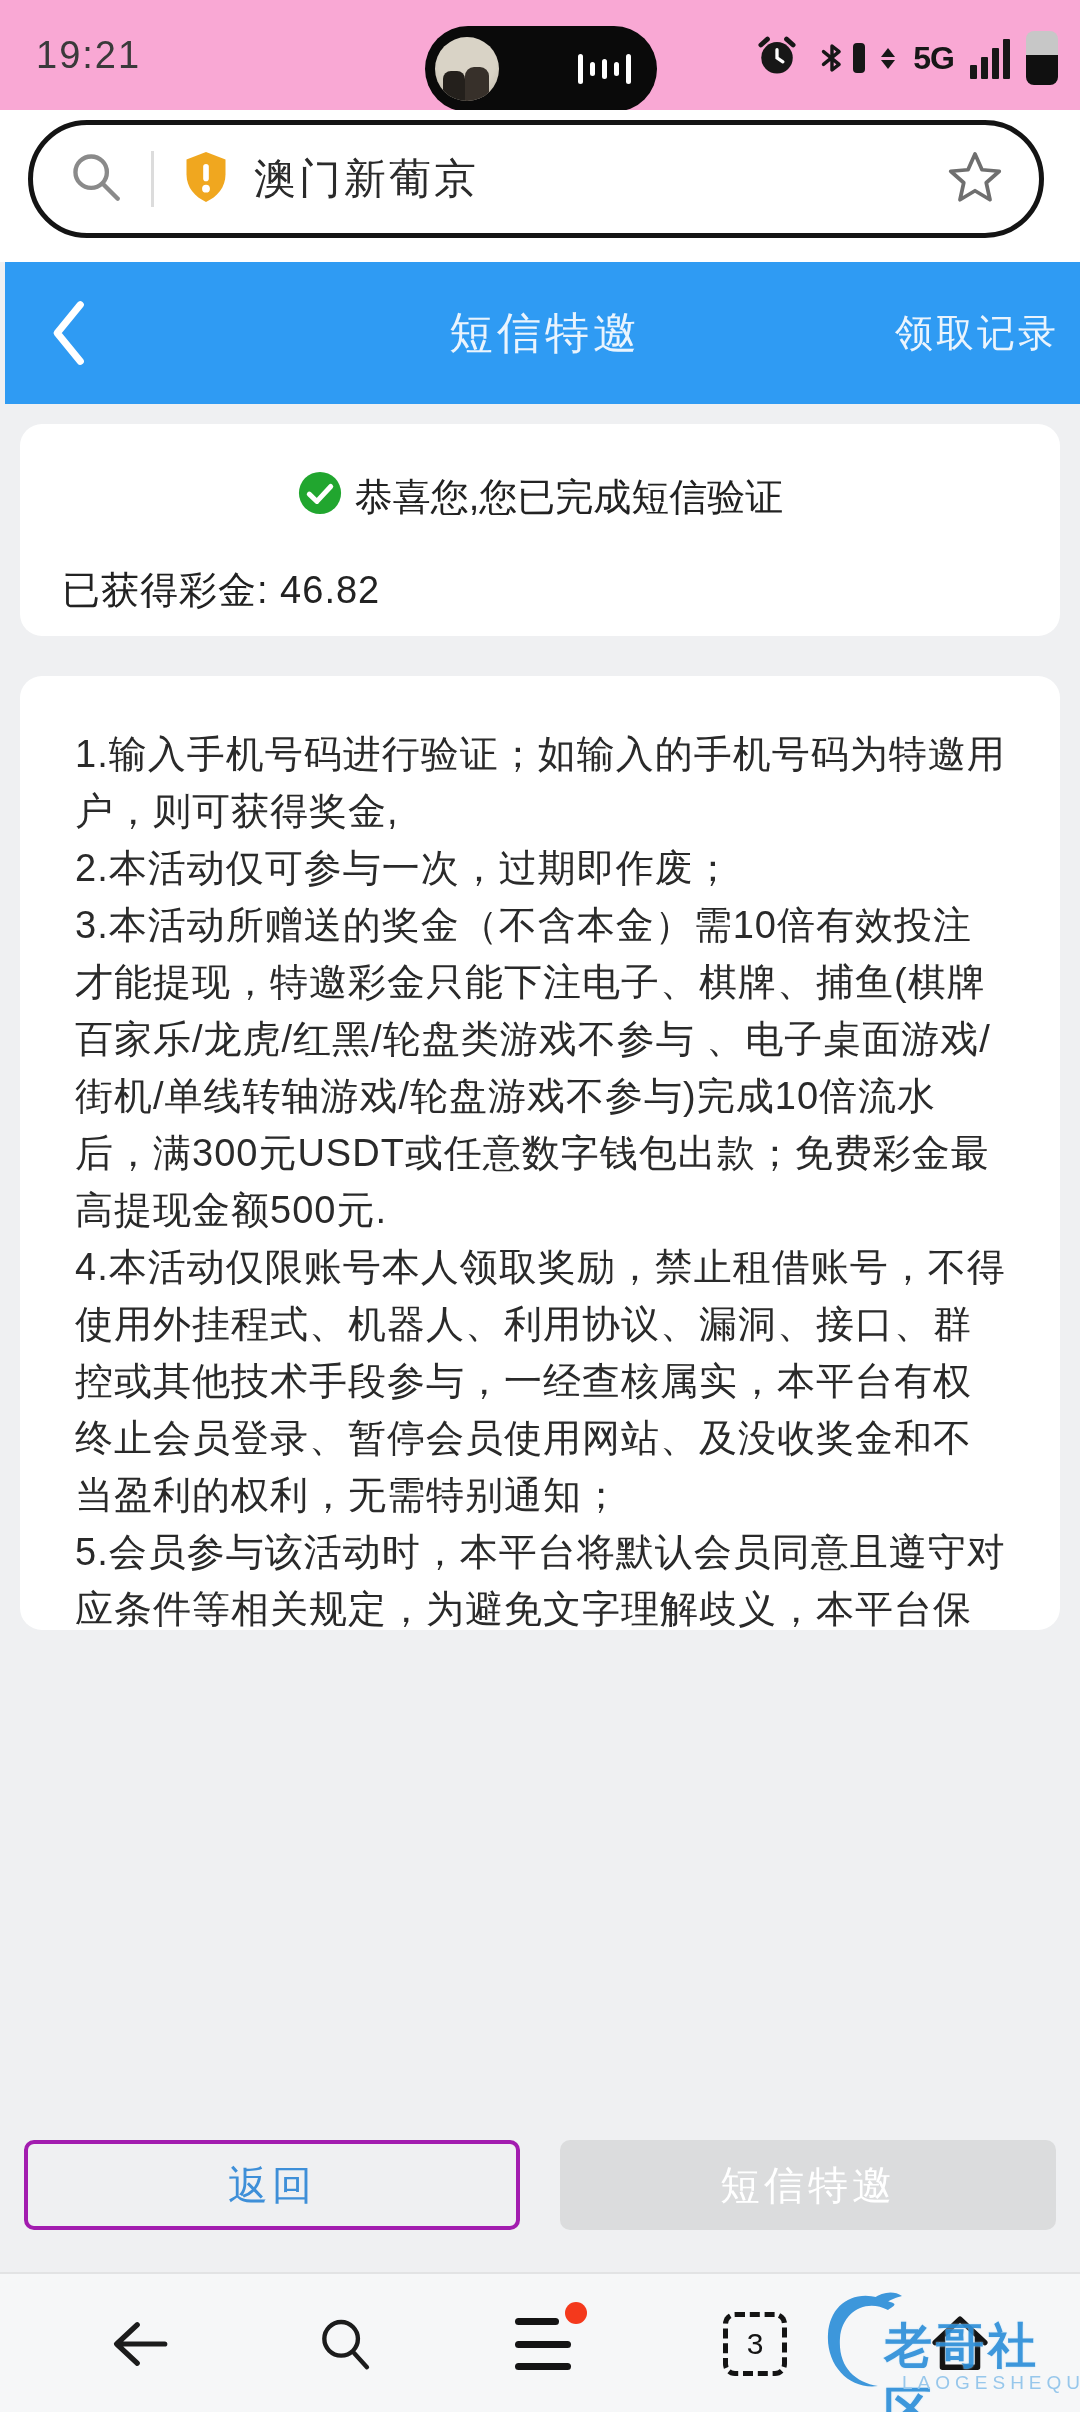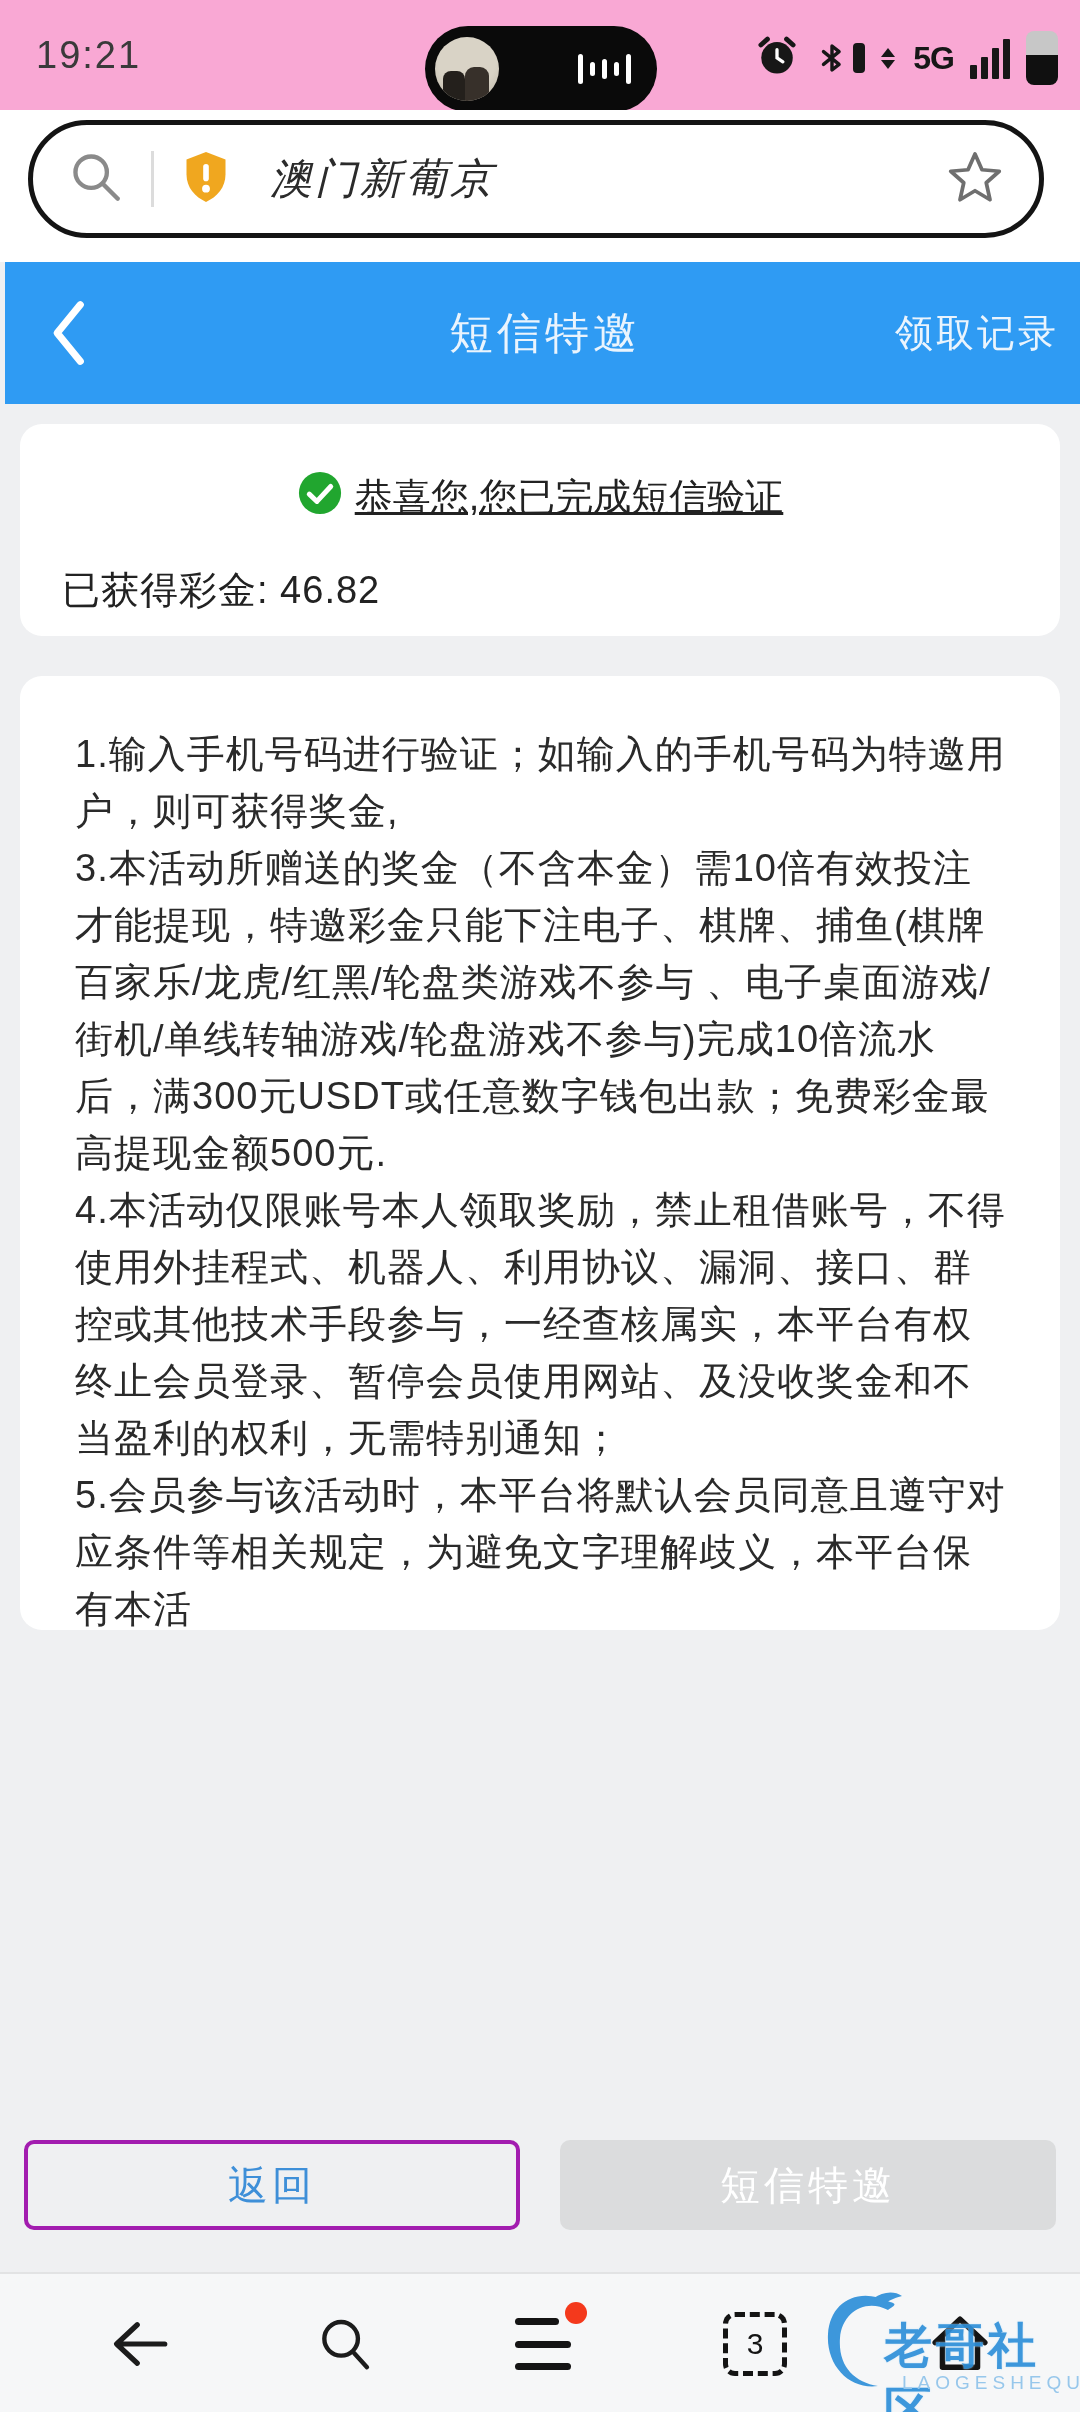--- a/index.html
+++ b/index.html
@@ -34,7 +34,7 @@
   .search-section{position:absolute;left:0;top:110px;width:1080px;height:152px;background:#ffffff;}
   .search-pill{position:absolute;left:28px;top:10px;width:1016px;height:118px;border:5px solid #141414;border-radius:62px;background:#ffffff;display:flex;align-items:center;padding:0 34px;box-sizing:border-box;}
   .search-divider{width:3px;height:56px;background:#dcdcdc;margin:0 26px;}
-  .query-text{font-size:42px;color:#2b2b2b;margin-left:38px;letter-spacing:3px;font-style:italic;}
+  .query-text{font-size:42px;color:#2b2b2b;margin-left:22px;letter-spacing:3px;}
   .star-wrap{margin-left:auto;}
   
   .page-header{position:absolute;left:5px;top:262px;width:1080px;height:142px;background:#2F9BF3;}

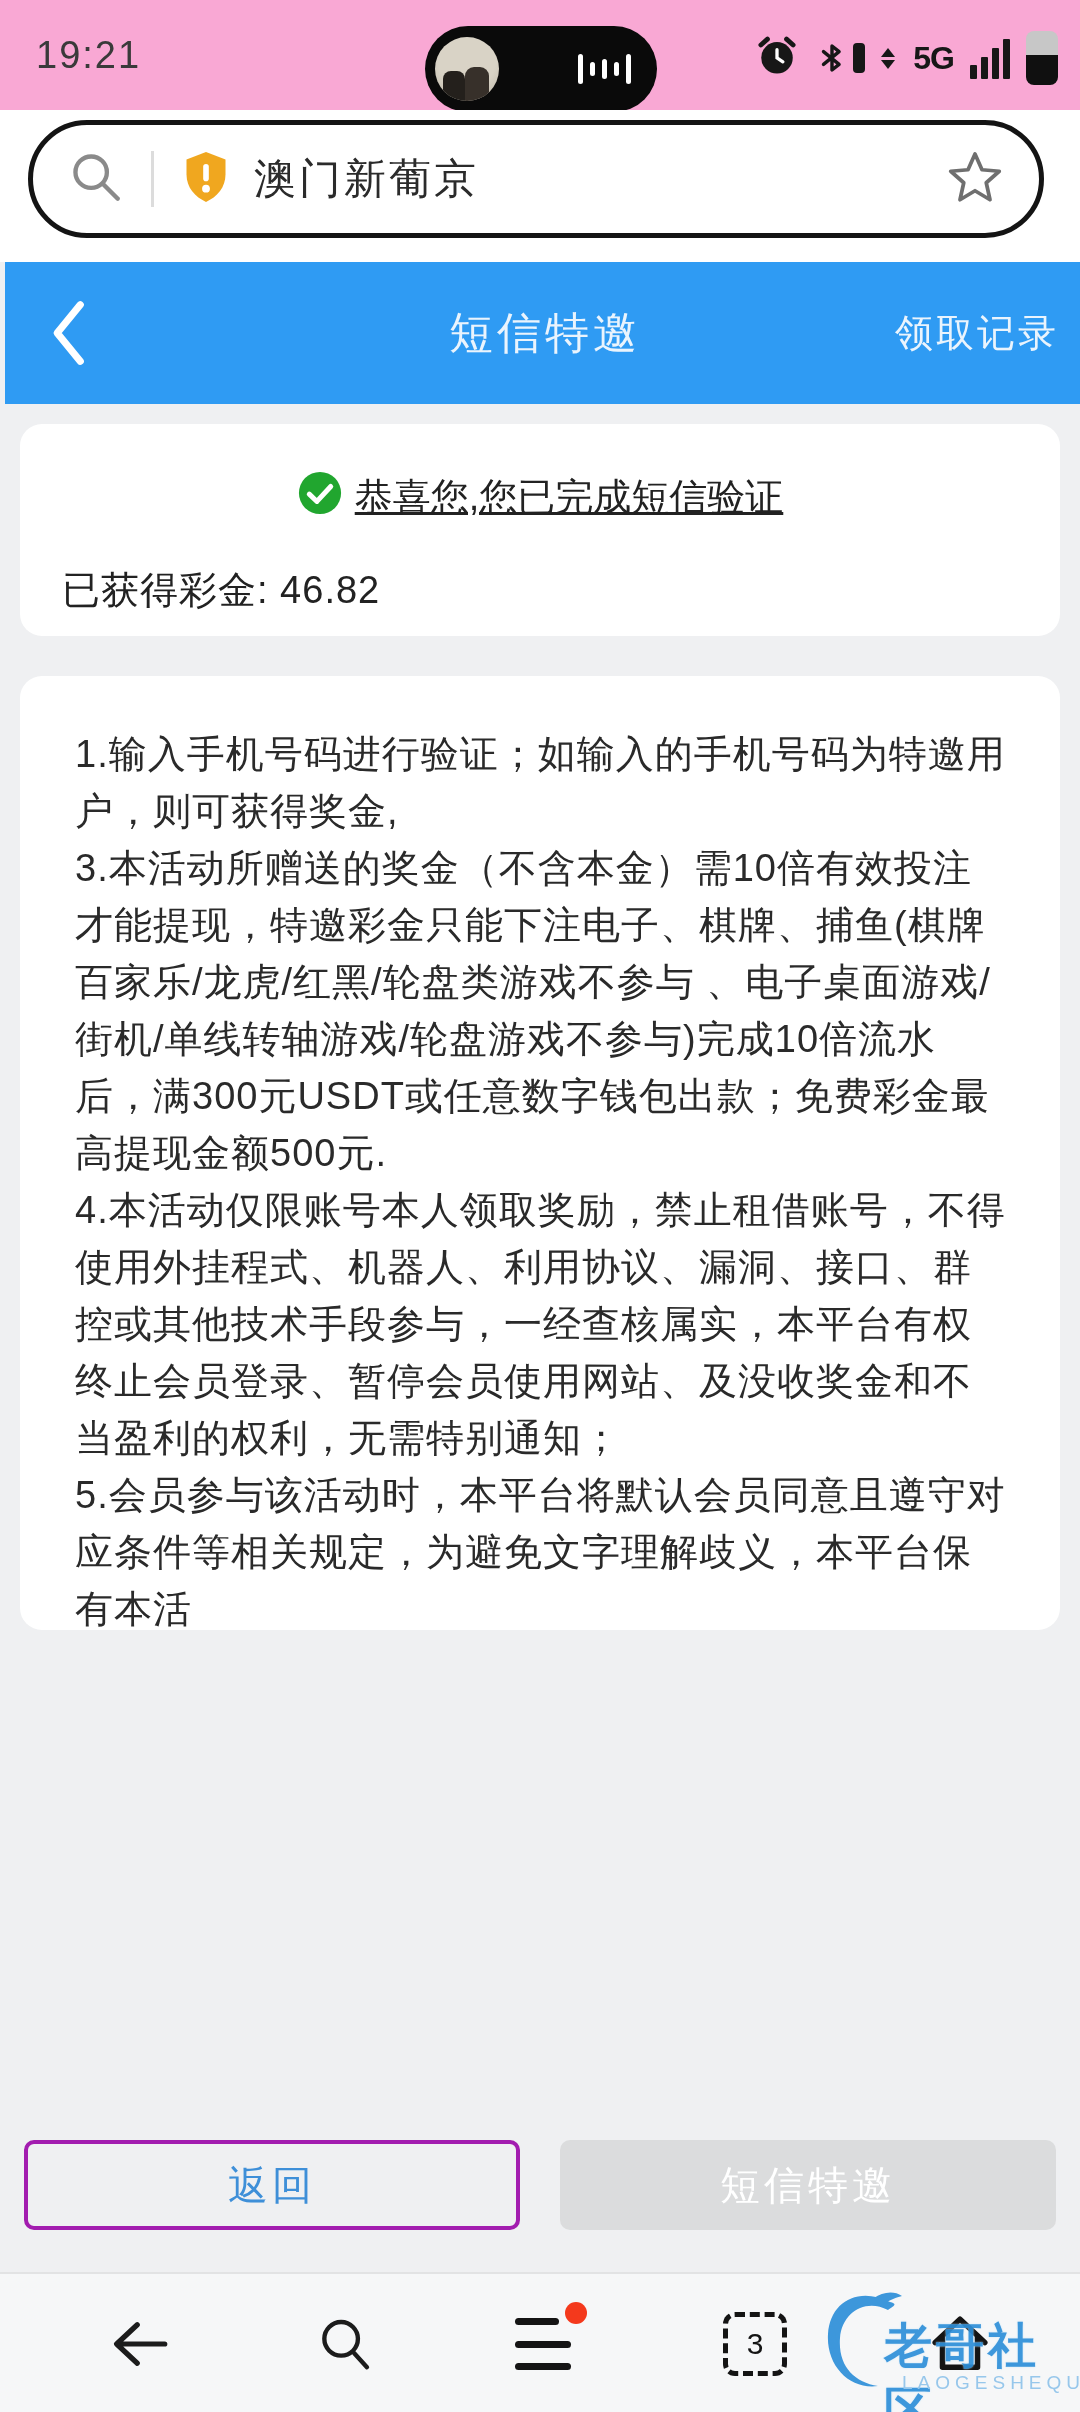--- a/index.html
+++ b/index.html
@@ -44,7 +44,7 @@
   
   .card{position:absolute;left:20px;width:1040px;background:#ffffff;border-radius:22px;box-sizing:border-box;}
   .result-card{top:424px;height:212px;}
-  .result-line{margin-top:46px;display:flex;align-items:center;justify-content:center;gap:12px;font-size:38px;color:#222;text-decoration:underline;}
+  .result-line{margin-top:46px;display:flex;align-items:center;justify-content:center;gap:12px;font-size:38px;color:#222;}
   .bonus-line{margin-top:40px;padding-left:42px;font-size:38px;color:#222;letter-spacing:1px;}
   .rules-card{top:676px;height:954px;padding:50px 52px 0 55px;overflow:hidden;}
   .rules-card p{margin:0;font-size:38px;line-height:57px;color:#2a2a2a;letter-spacing:1px;word-break:break-all;}

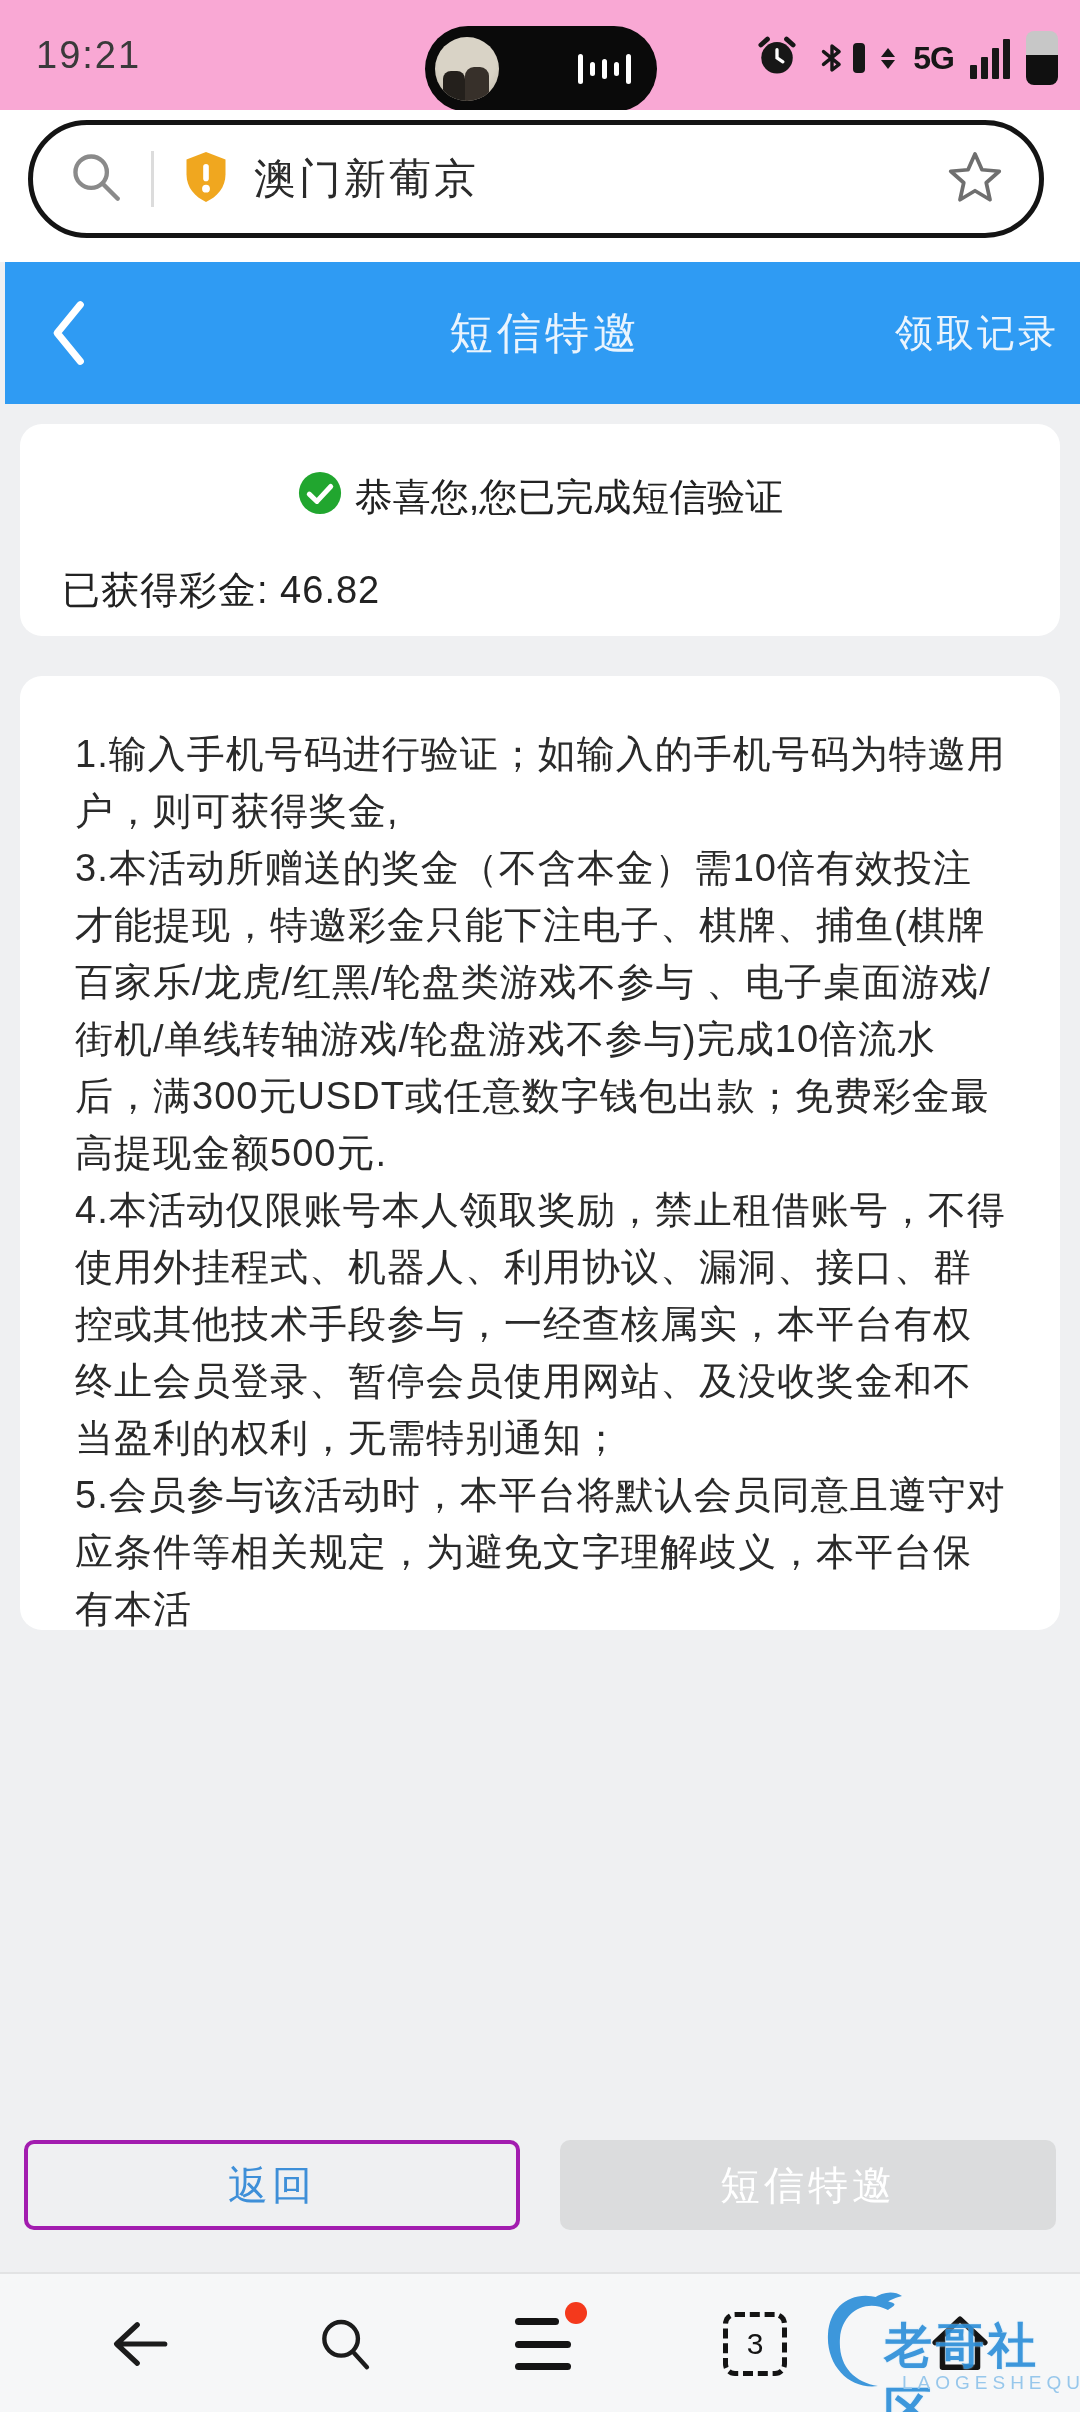--- a/index.html
+++ b/index.html
@@ -167,6 +167,7 @@
 
 <div class="card rules-card">
   <p>1.输入手机号码进行验证；如输入的手机号码为特邀用户，则可获得奖金,</p>
+  <p>2.本活动仅可参与一次，过期即作废；</p>
   <p>3.本活动所赠送的奖金（不含本金）需10倍有效投注 才能提现，特邀彩金只能下注电子、棋牌、捕鱼(棋牌百家乐/龙虎/红黑/轮盘类游戏不参与 、电子桌面游戏/街机/单线转轴游戏/轮盘游戏不参与)完成10倍流水后，满300元USDT或任意数字钱包出款；免费彩金最高提现金额500元.</p>
   <p>4.本活动仅限账号本人领取奖励，禁止租借账号，不得使用外挂程式、机器人、利用协议、漏洞、接口、群控或其他技术手段参与，一经查核属实，本平台有权终止会员登录、暂停会员使用网站、及没收奖金和不当盈利的权利，无需特别通知；</p>
   <p>5.会员参与该活动时，本平台将默认会员同意且遵守对应条件等相关规定，为避免文字理解歧义，本平台保有本活</p>

